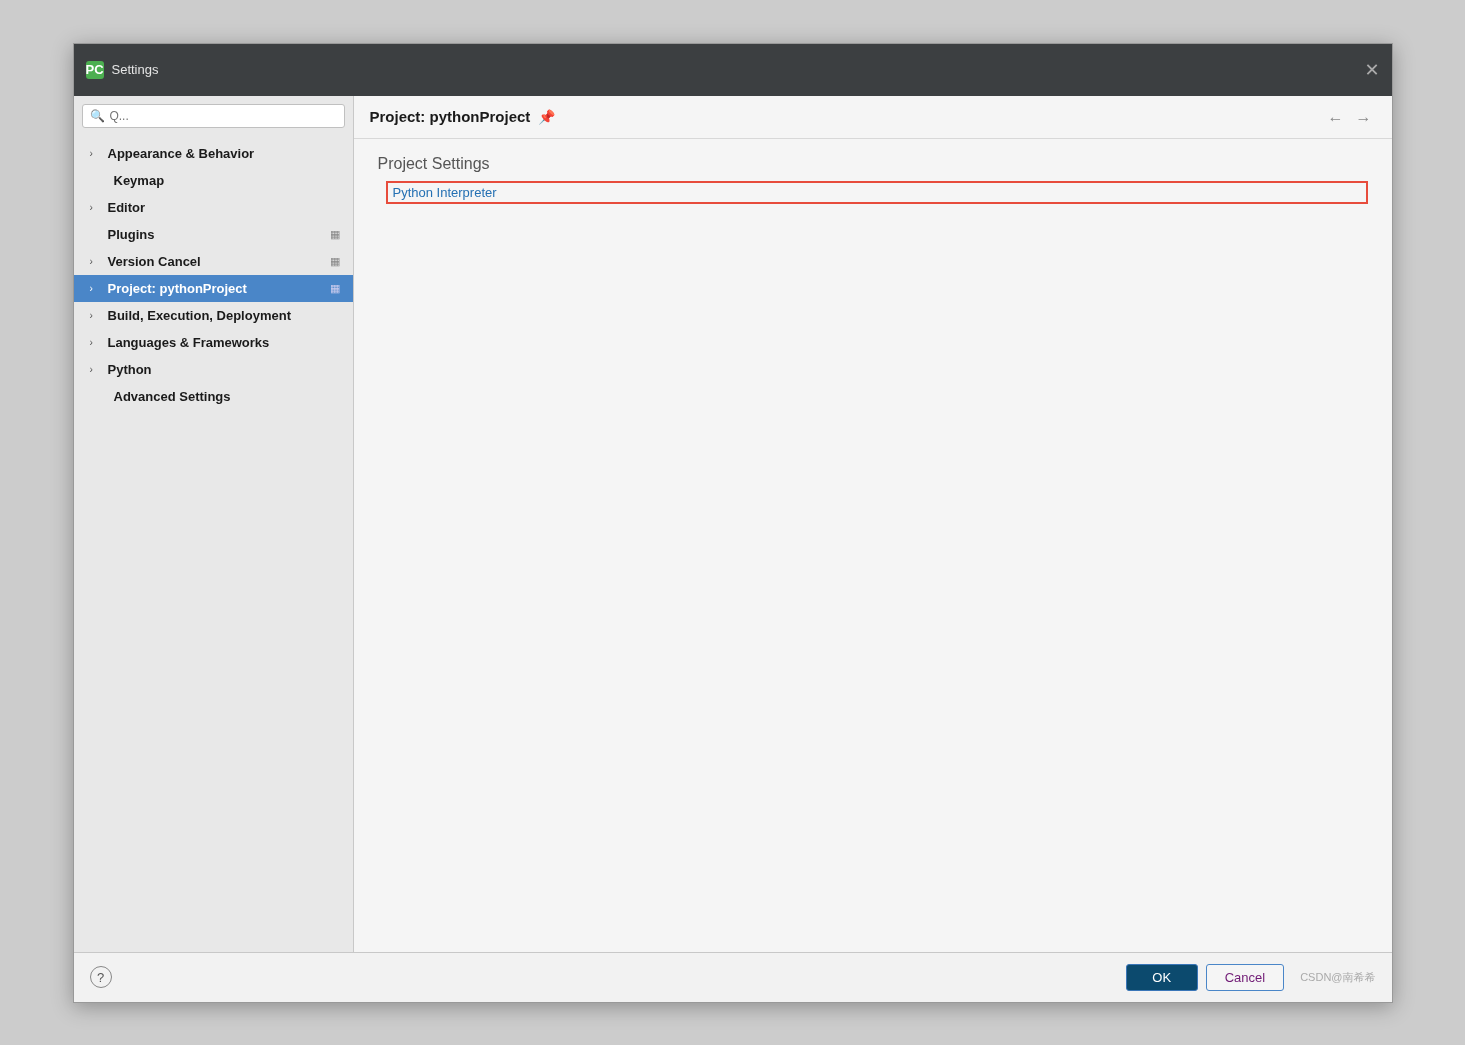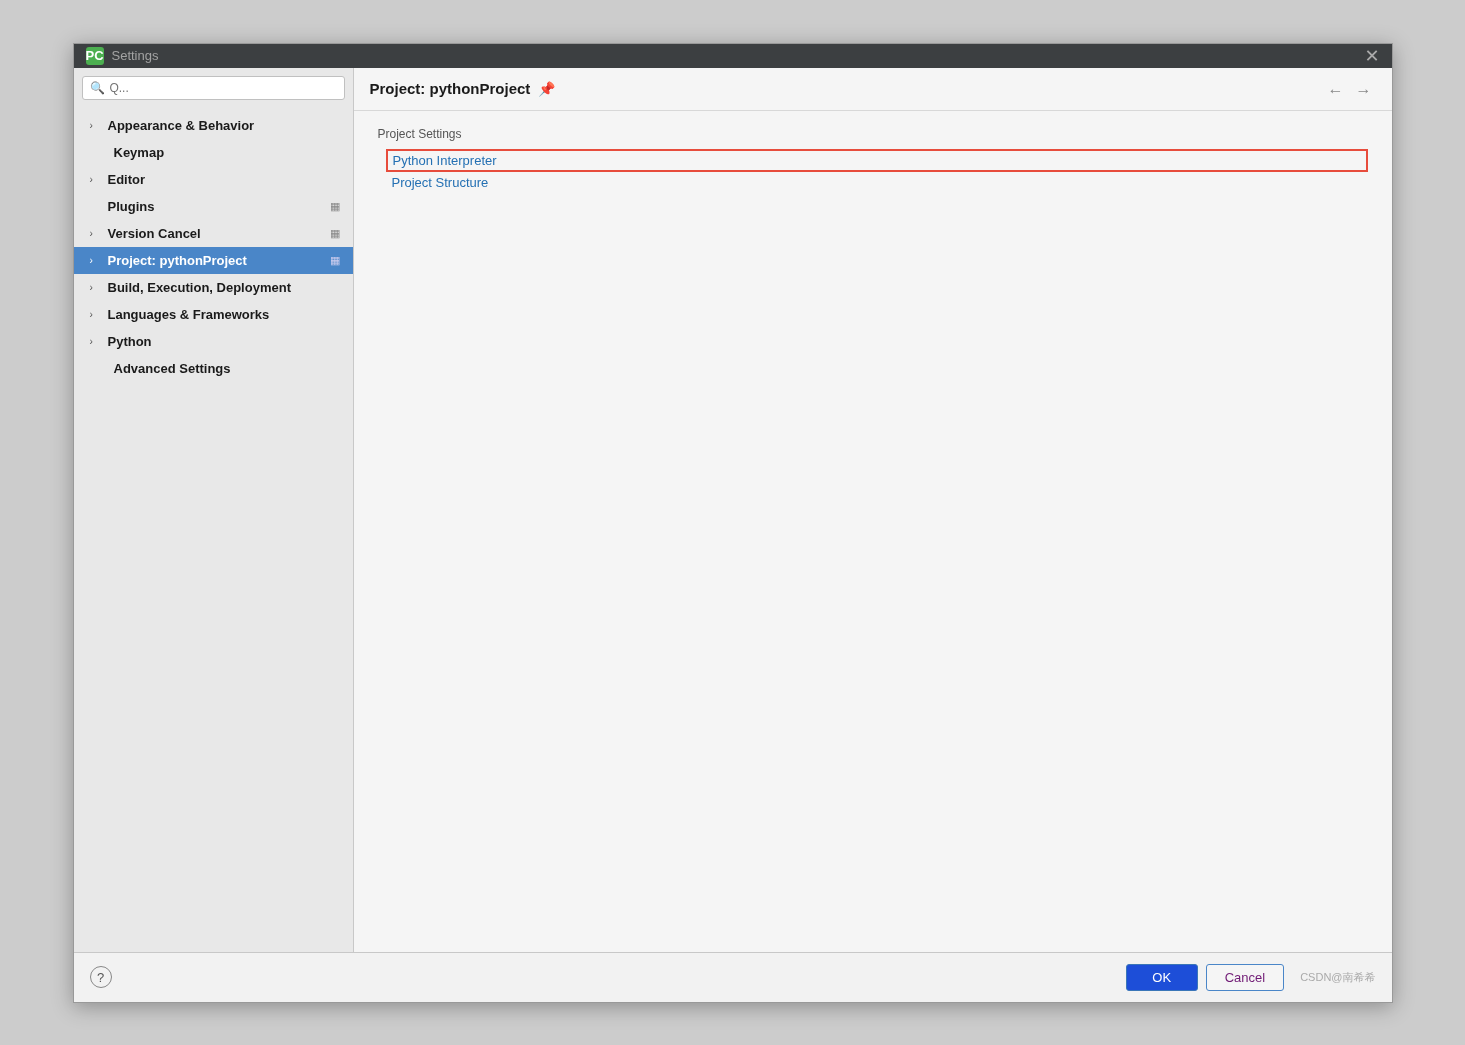--- a/index.html
+++ b/index.html
@@ -33,7 +33,7 @@
     .title-bar {
       background: #3c3f41;
       color: #bbb;
-      height: 24px;
+      height: 52px;
       display: flex;
       align-items: center;
       padding: 0 12px;

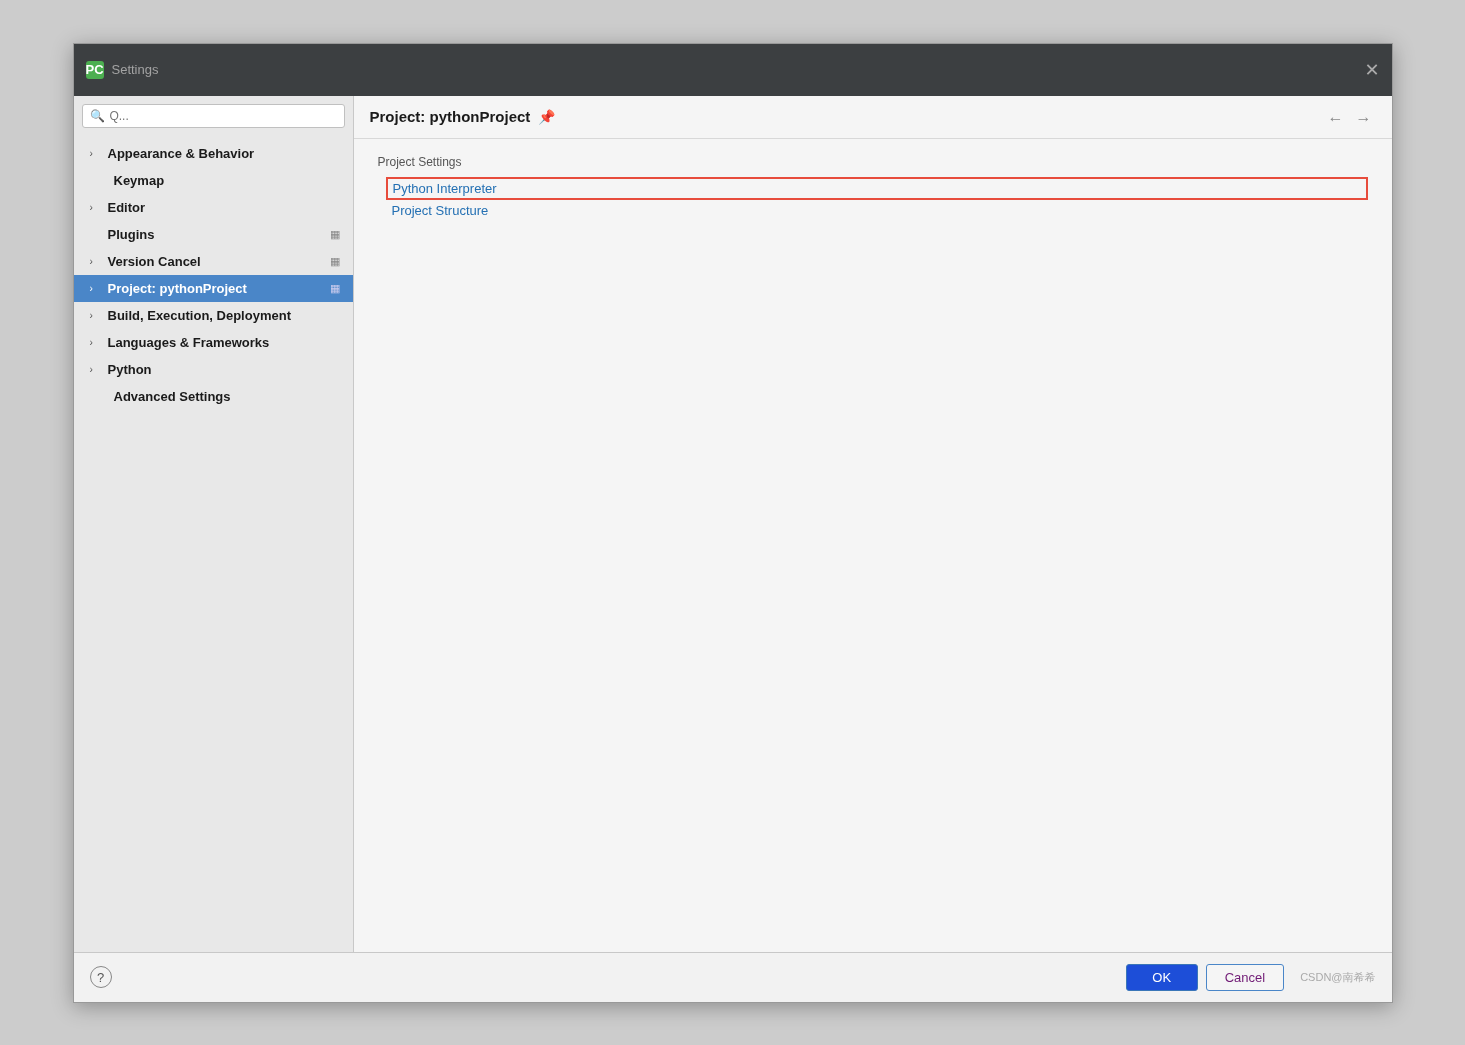--- a/index.html
+++ b/index.html
@@ -61,7 +61,7 @@
     }
 
     .title-bar-title {
-      color: #a3a3a3;
+      color: #e5e5e5;
       font-size: 13px;
     }
 

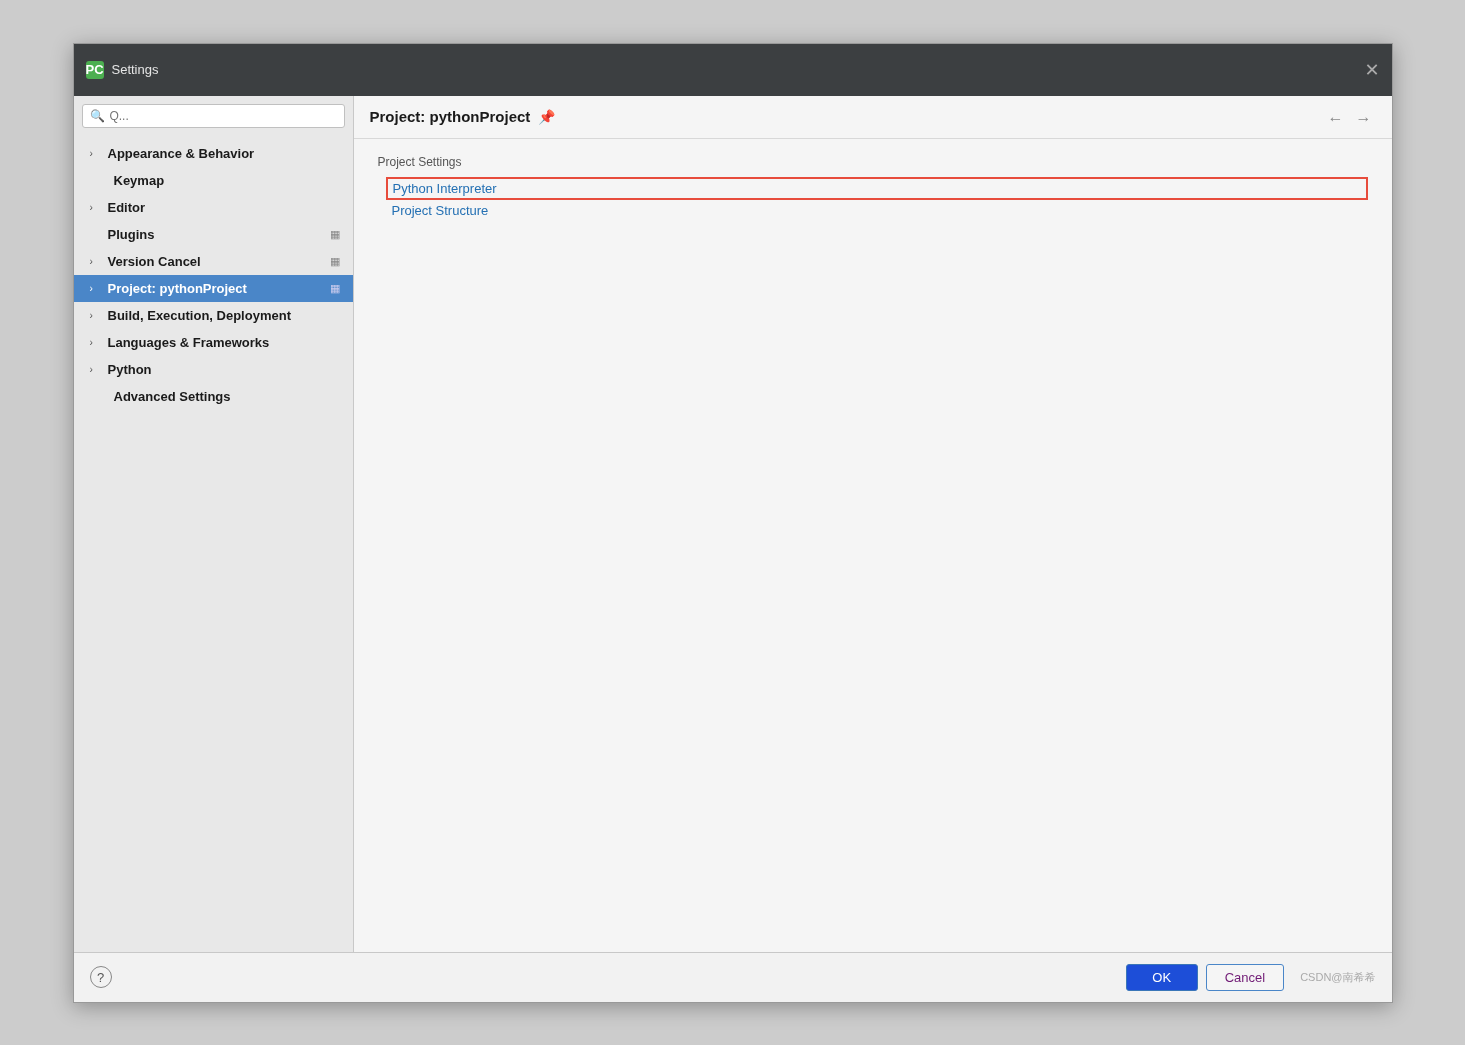--- a/index.html
+++ b/index.html
@@ -215,7 +215,7 @@
     }
 
     .section-label {
-      font-size: 12px;
+      font-size: 16px;
       color: #555;
       margin-bottom: 8px;
     }

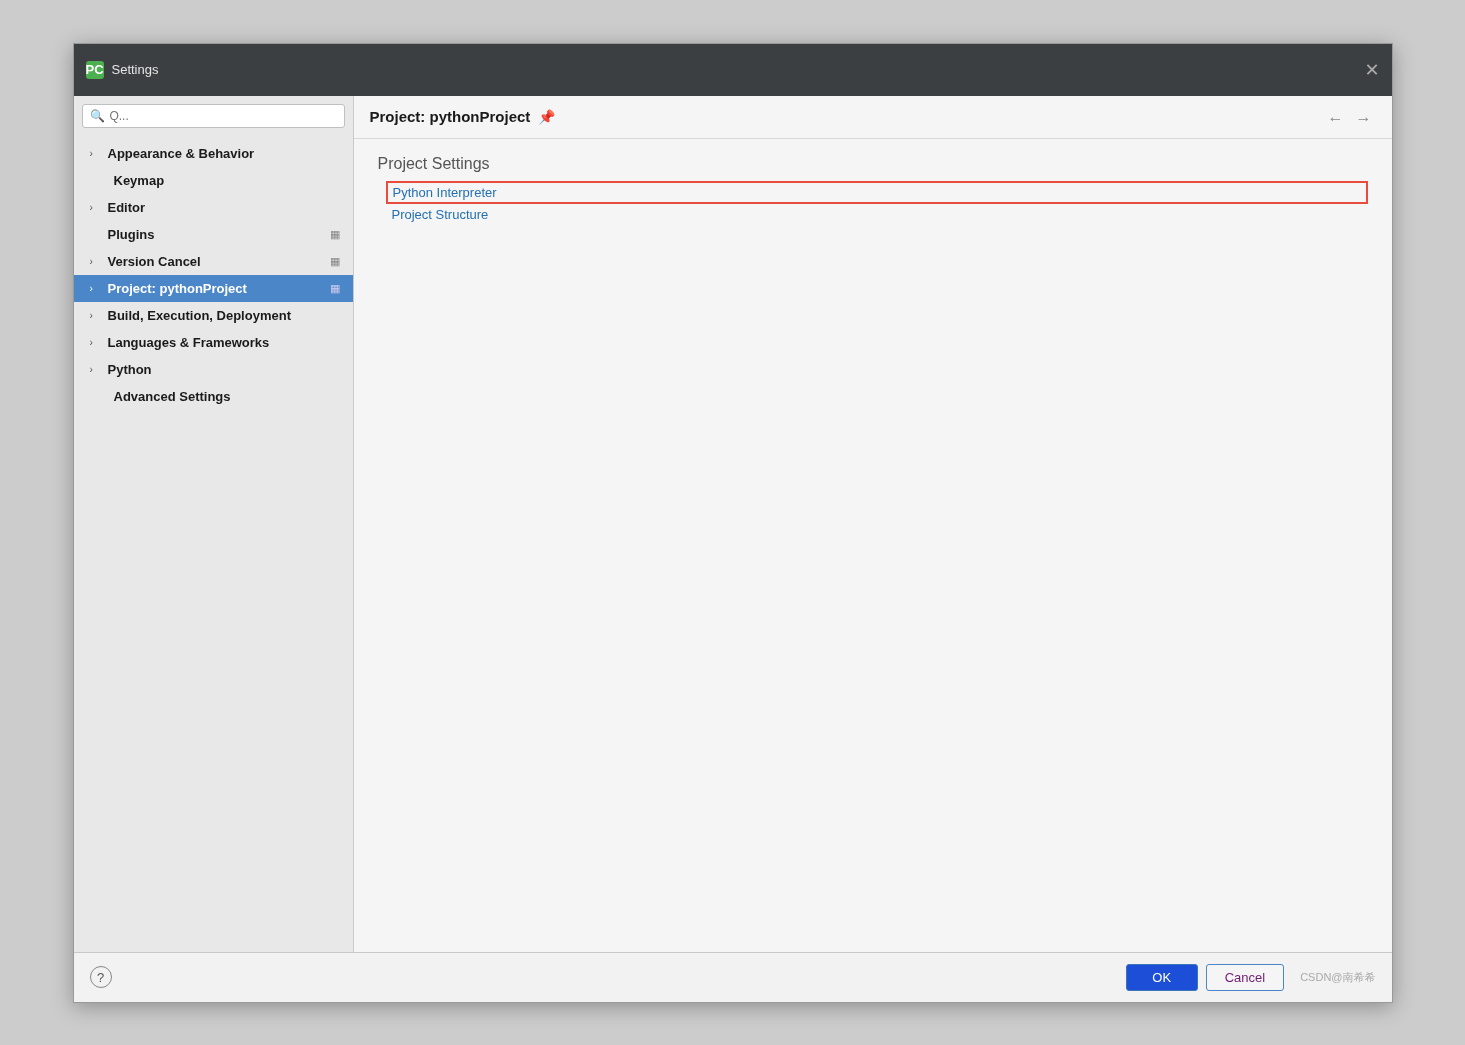--- a/index.html
+++ b/index.html
@@ -391,7 +391,6 @@
         <div class="section-label">Project Settings</div>
         <div class="settings-links">
           <a class="settings-link highlighted">Python Interpreter</a>
-          <a class="settings-link">Project Structure</a>
         </div>
       </div>
     </div>

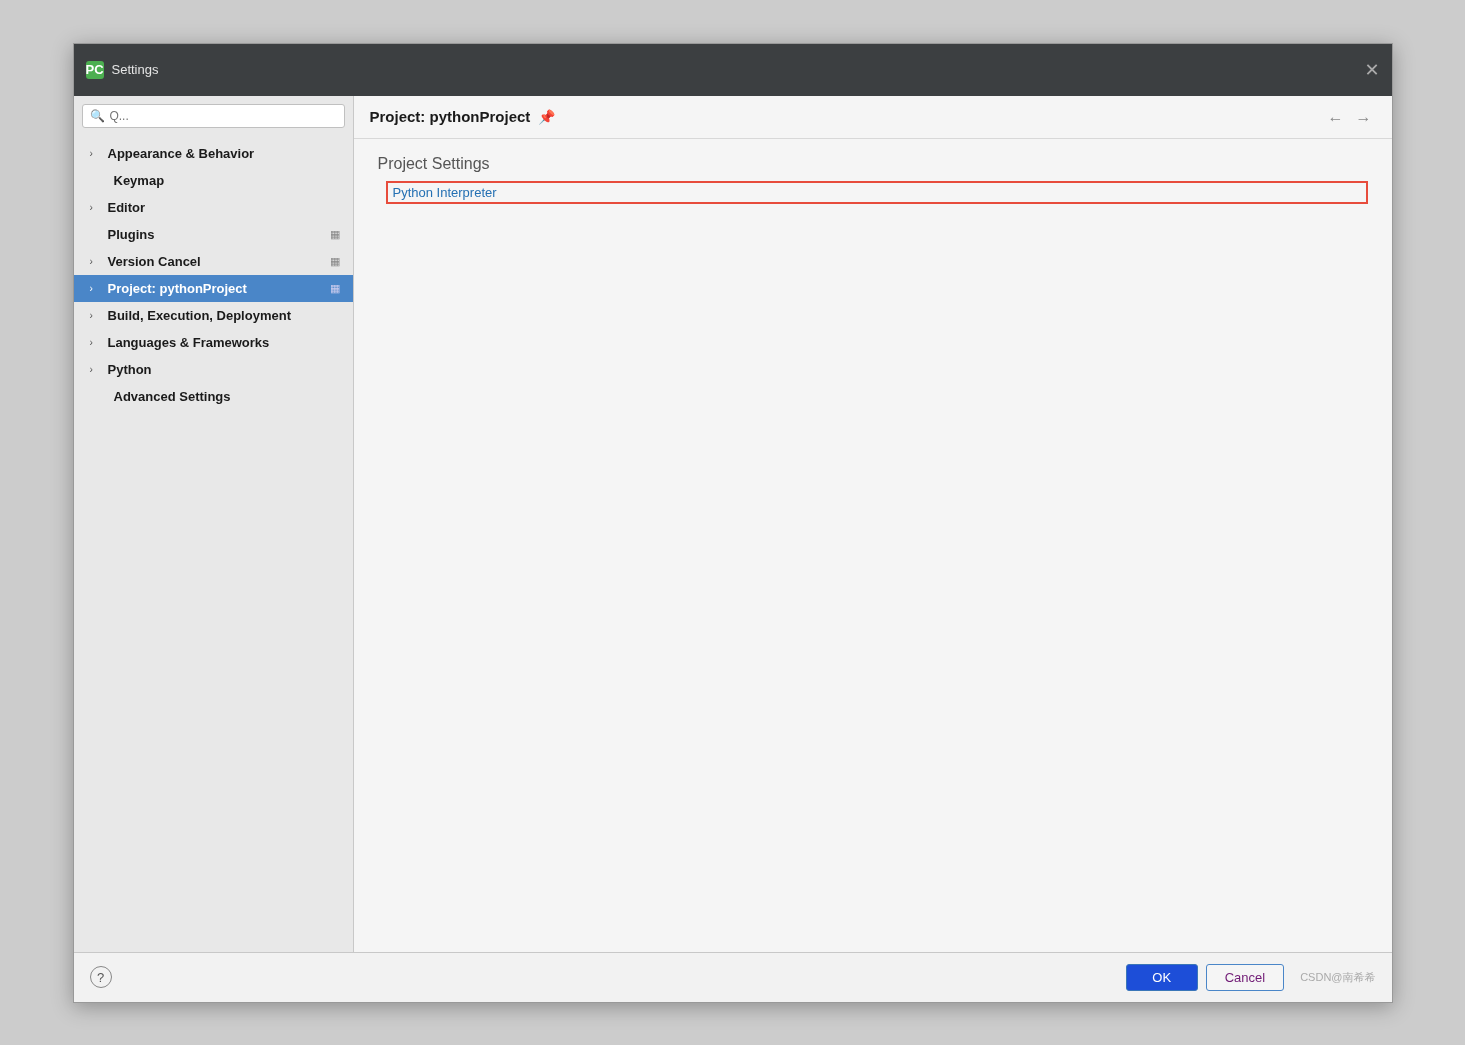--- a/index.html
+++ b/index.html
@@ -282,7 +282,7 @@
     }
 
     .action-btn.ok {
-      background: #1d4ed8;
+      background: #0c4a6e;
       color: white;
       border-color: #3a76b8;
     }

